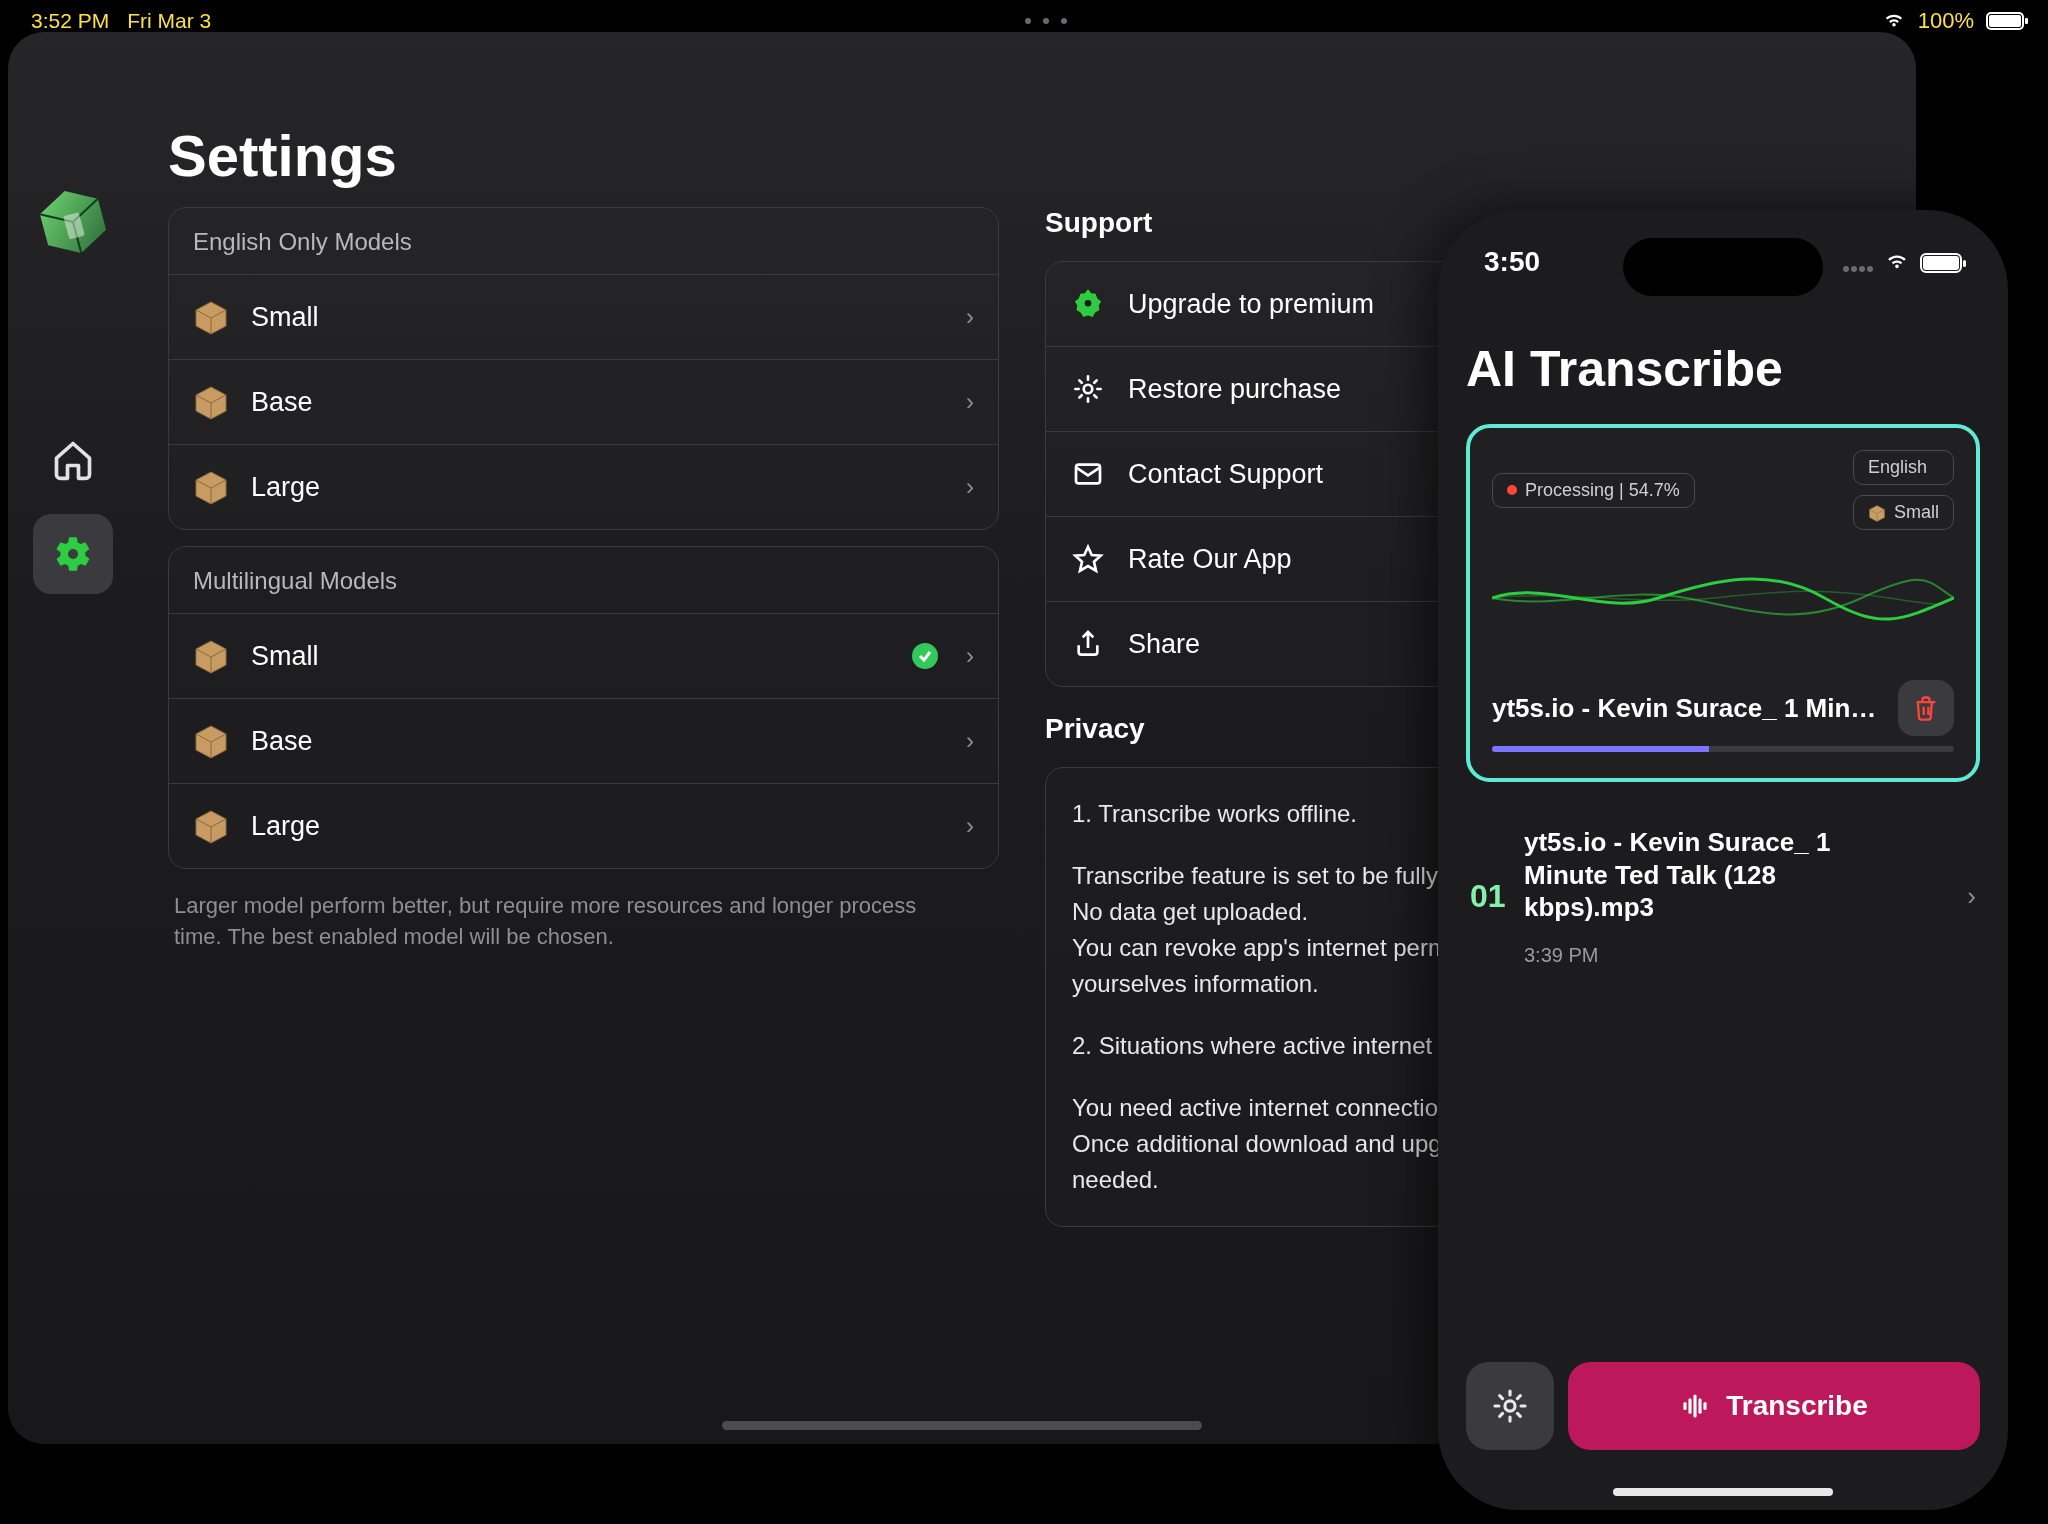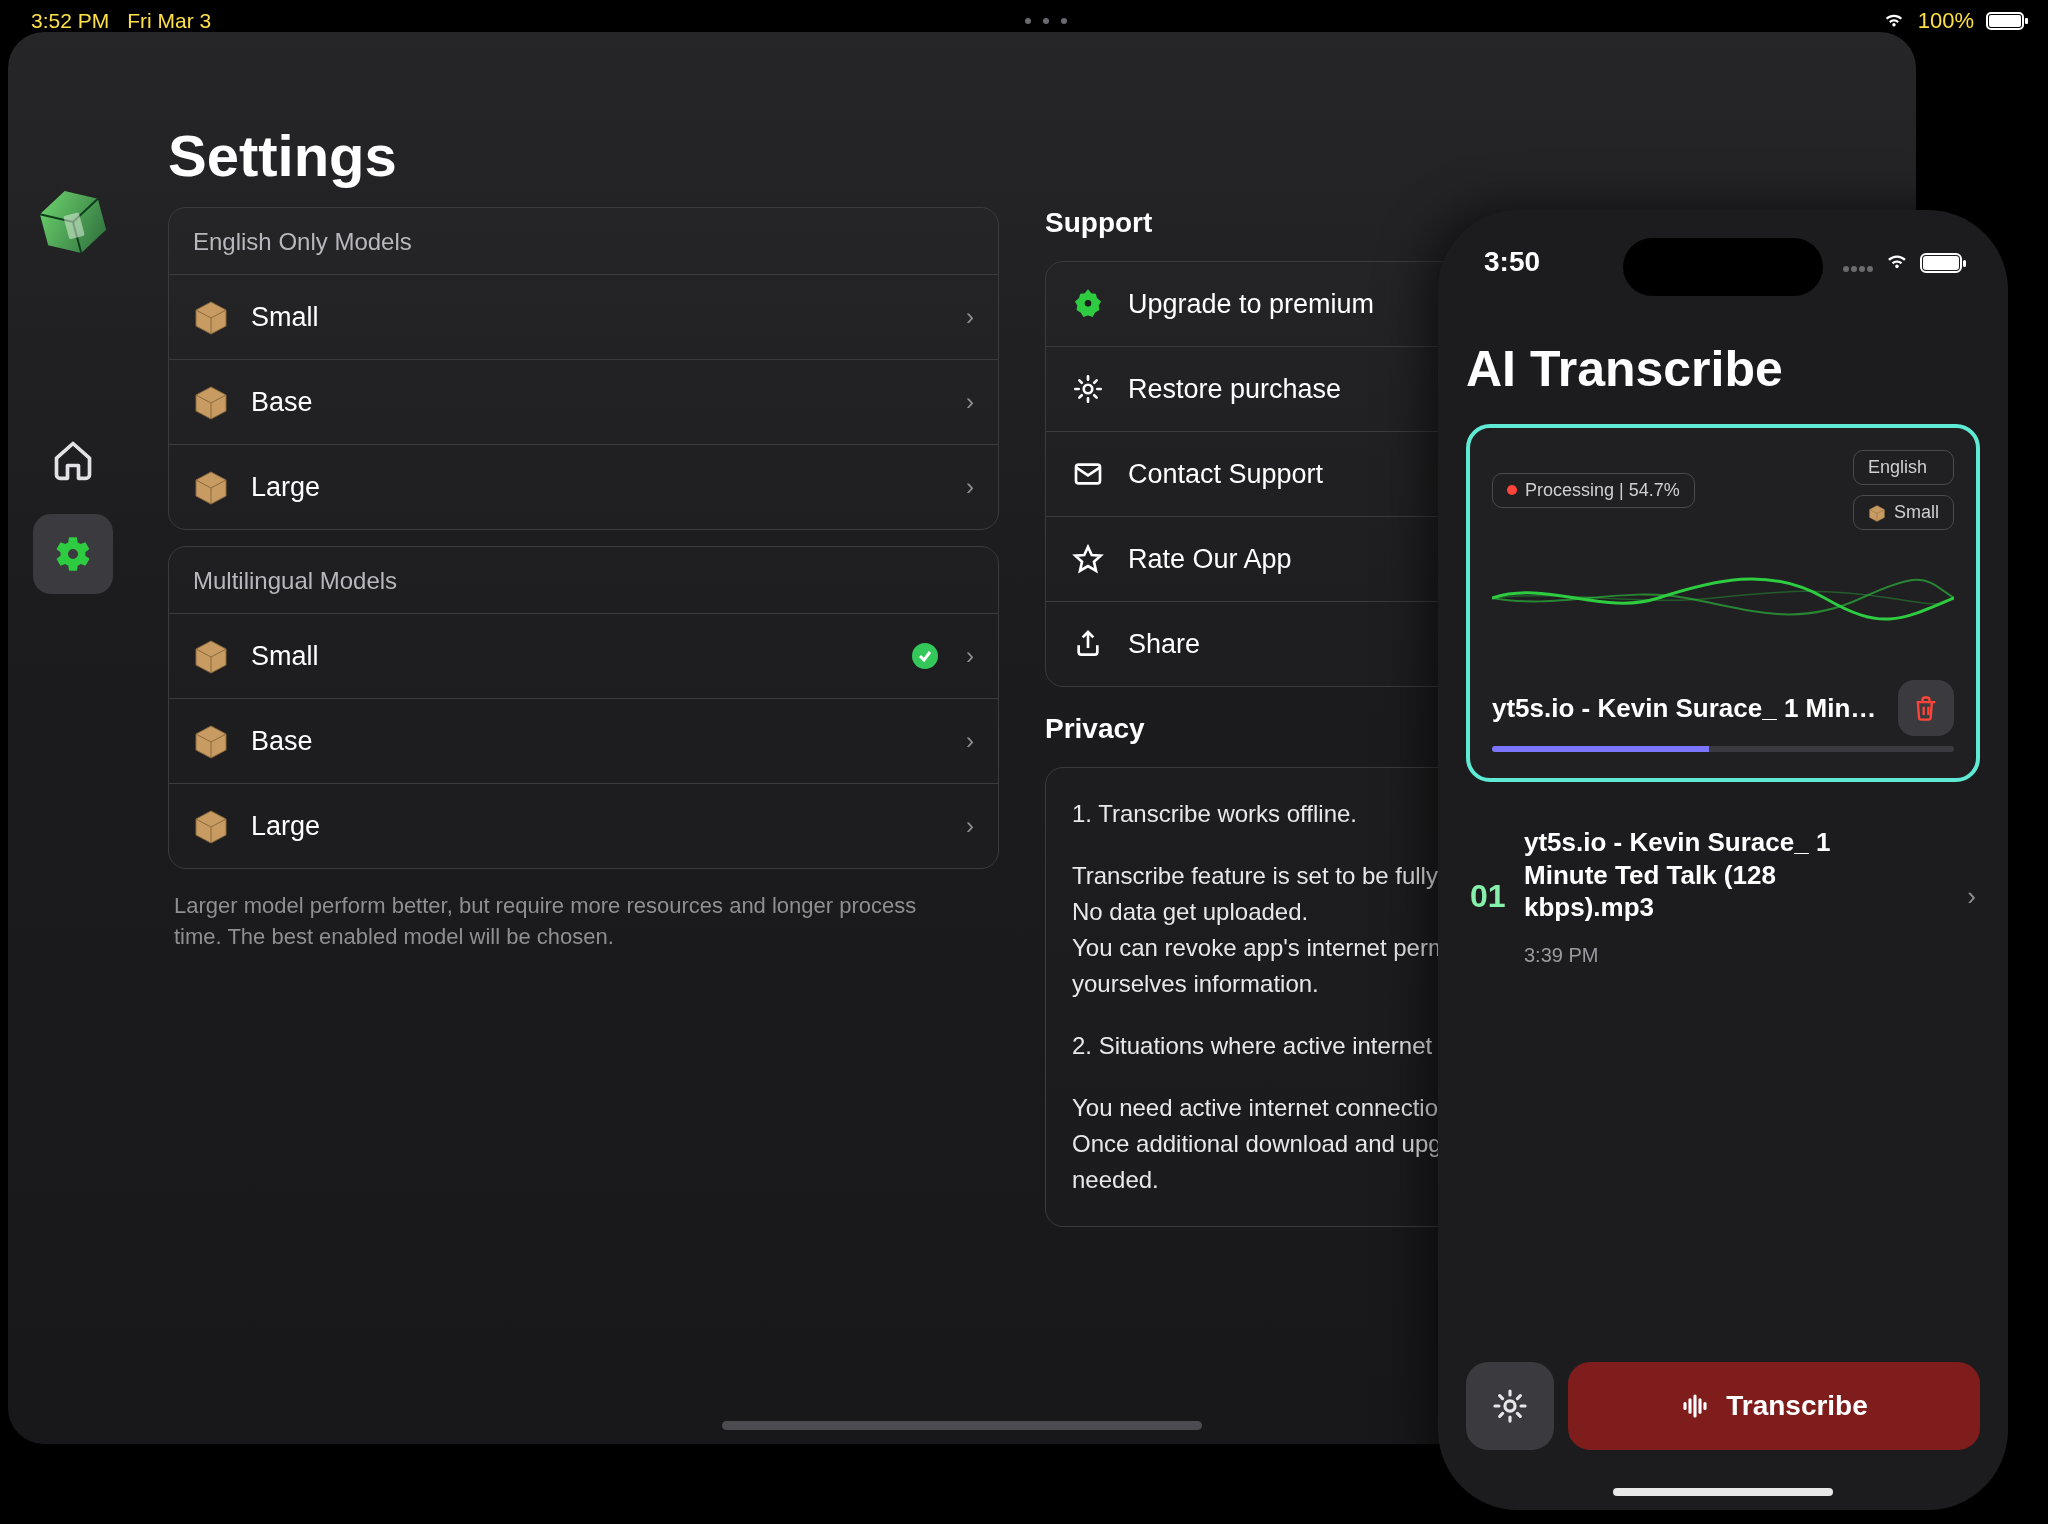--- a/index.html
+++ b/index.html
@@ -148,7 +148,7 @@
   }
   .bottombar .gear svg { width:38px; height:38px; stroke:#e8e8ea; fill:none; stroke-width:2;}
   .bottombar .main-btn {
-    flex:1; height:88px; background:#7f1d1d; border-radius:22px; display:flex; align-items:center; justify-content:center; gap:16px; font-size:28px; font-weight:600;
+    flex:1; height:88px; background:#be185d; border-radius:22px; display:flex; align-items:center; justify-content:center; gap:16px; font-size:28px; font-weight:600;
   }
   .main-btn svg { width:30px; height:30px; stroke:#fff; fill:#fff;}
   .iphone .home-ind { position:absolute; bottom:14px; left:50%; transform:translateX(-50%); width:220px; height:8px; background:#fff; border-radius:5px; opacity:.9;}

